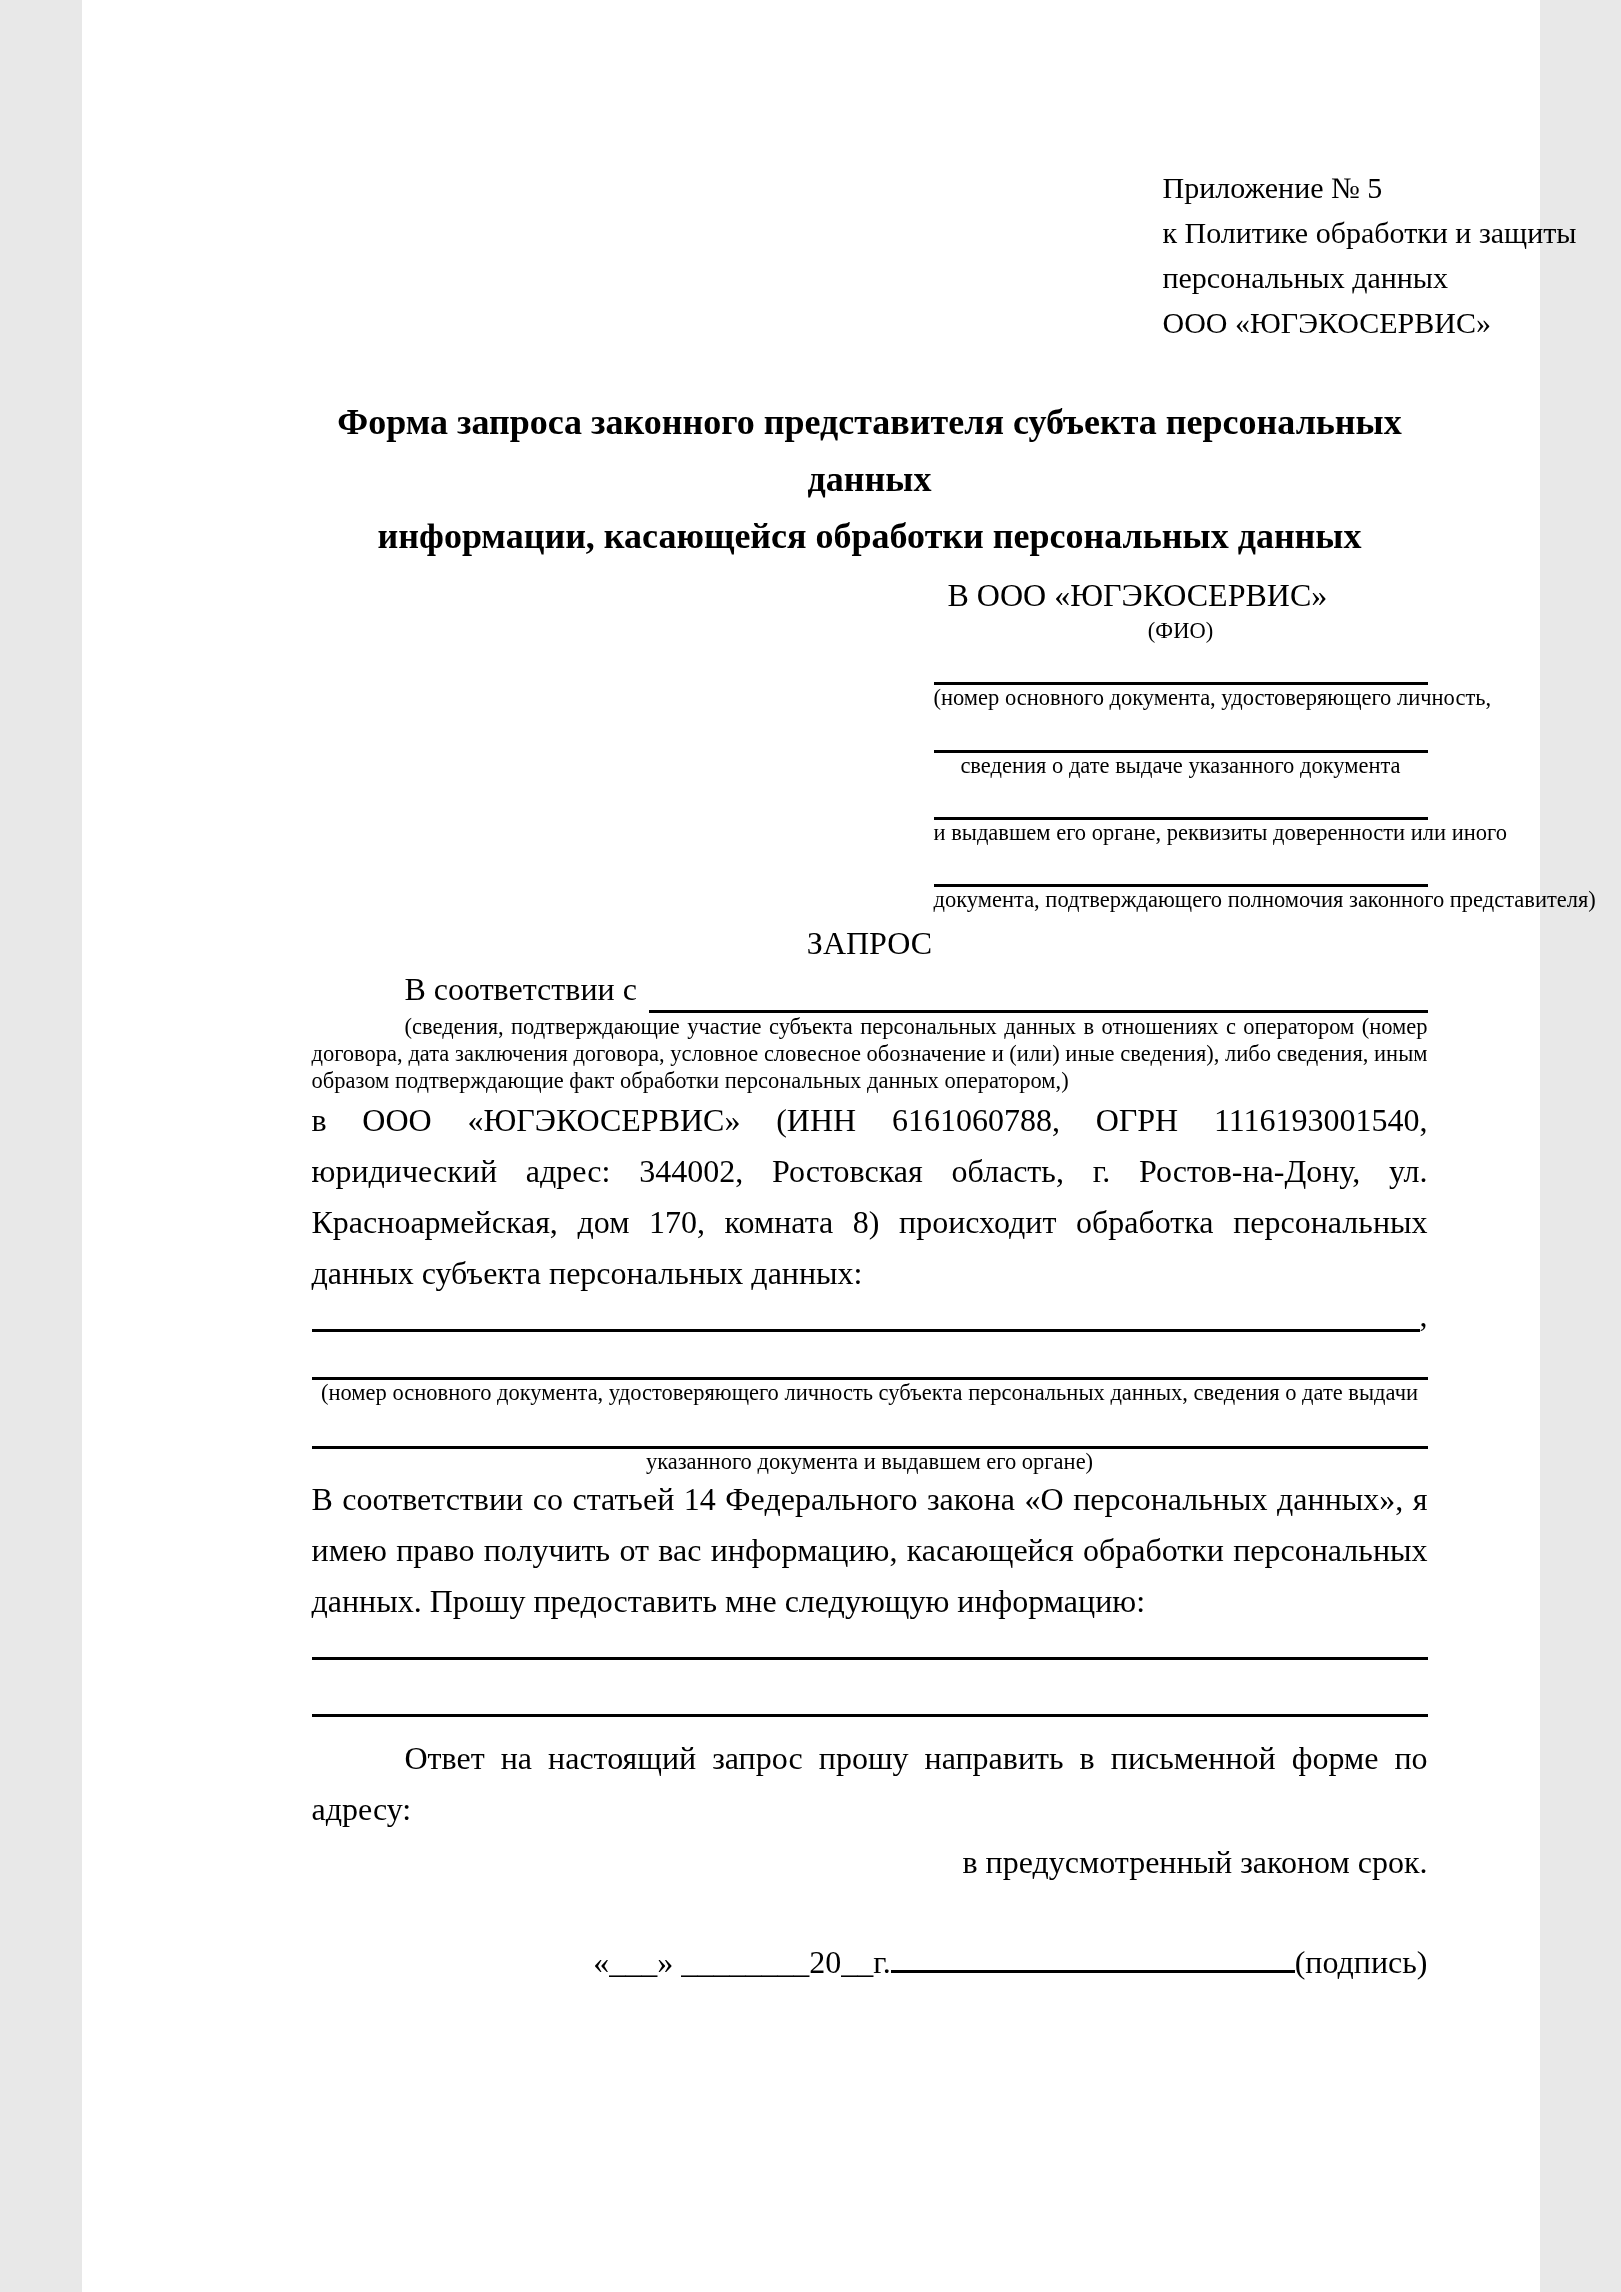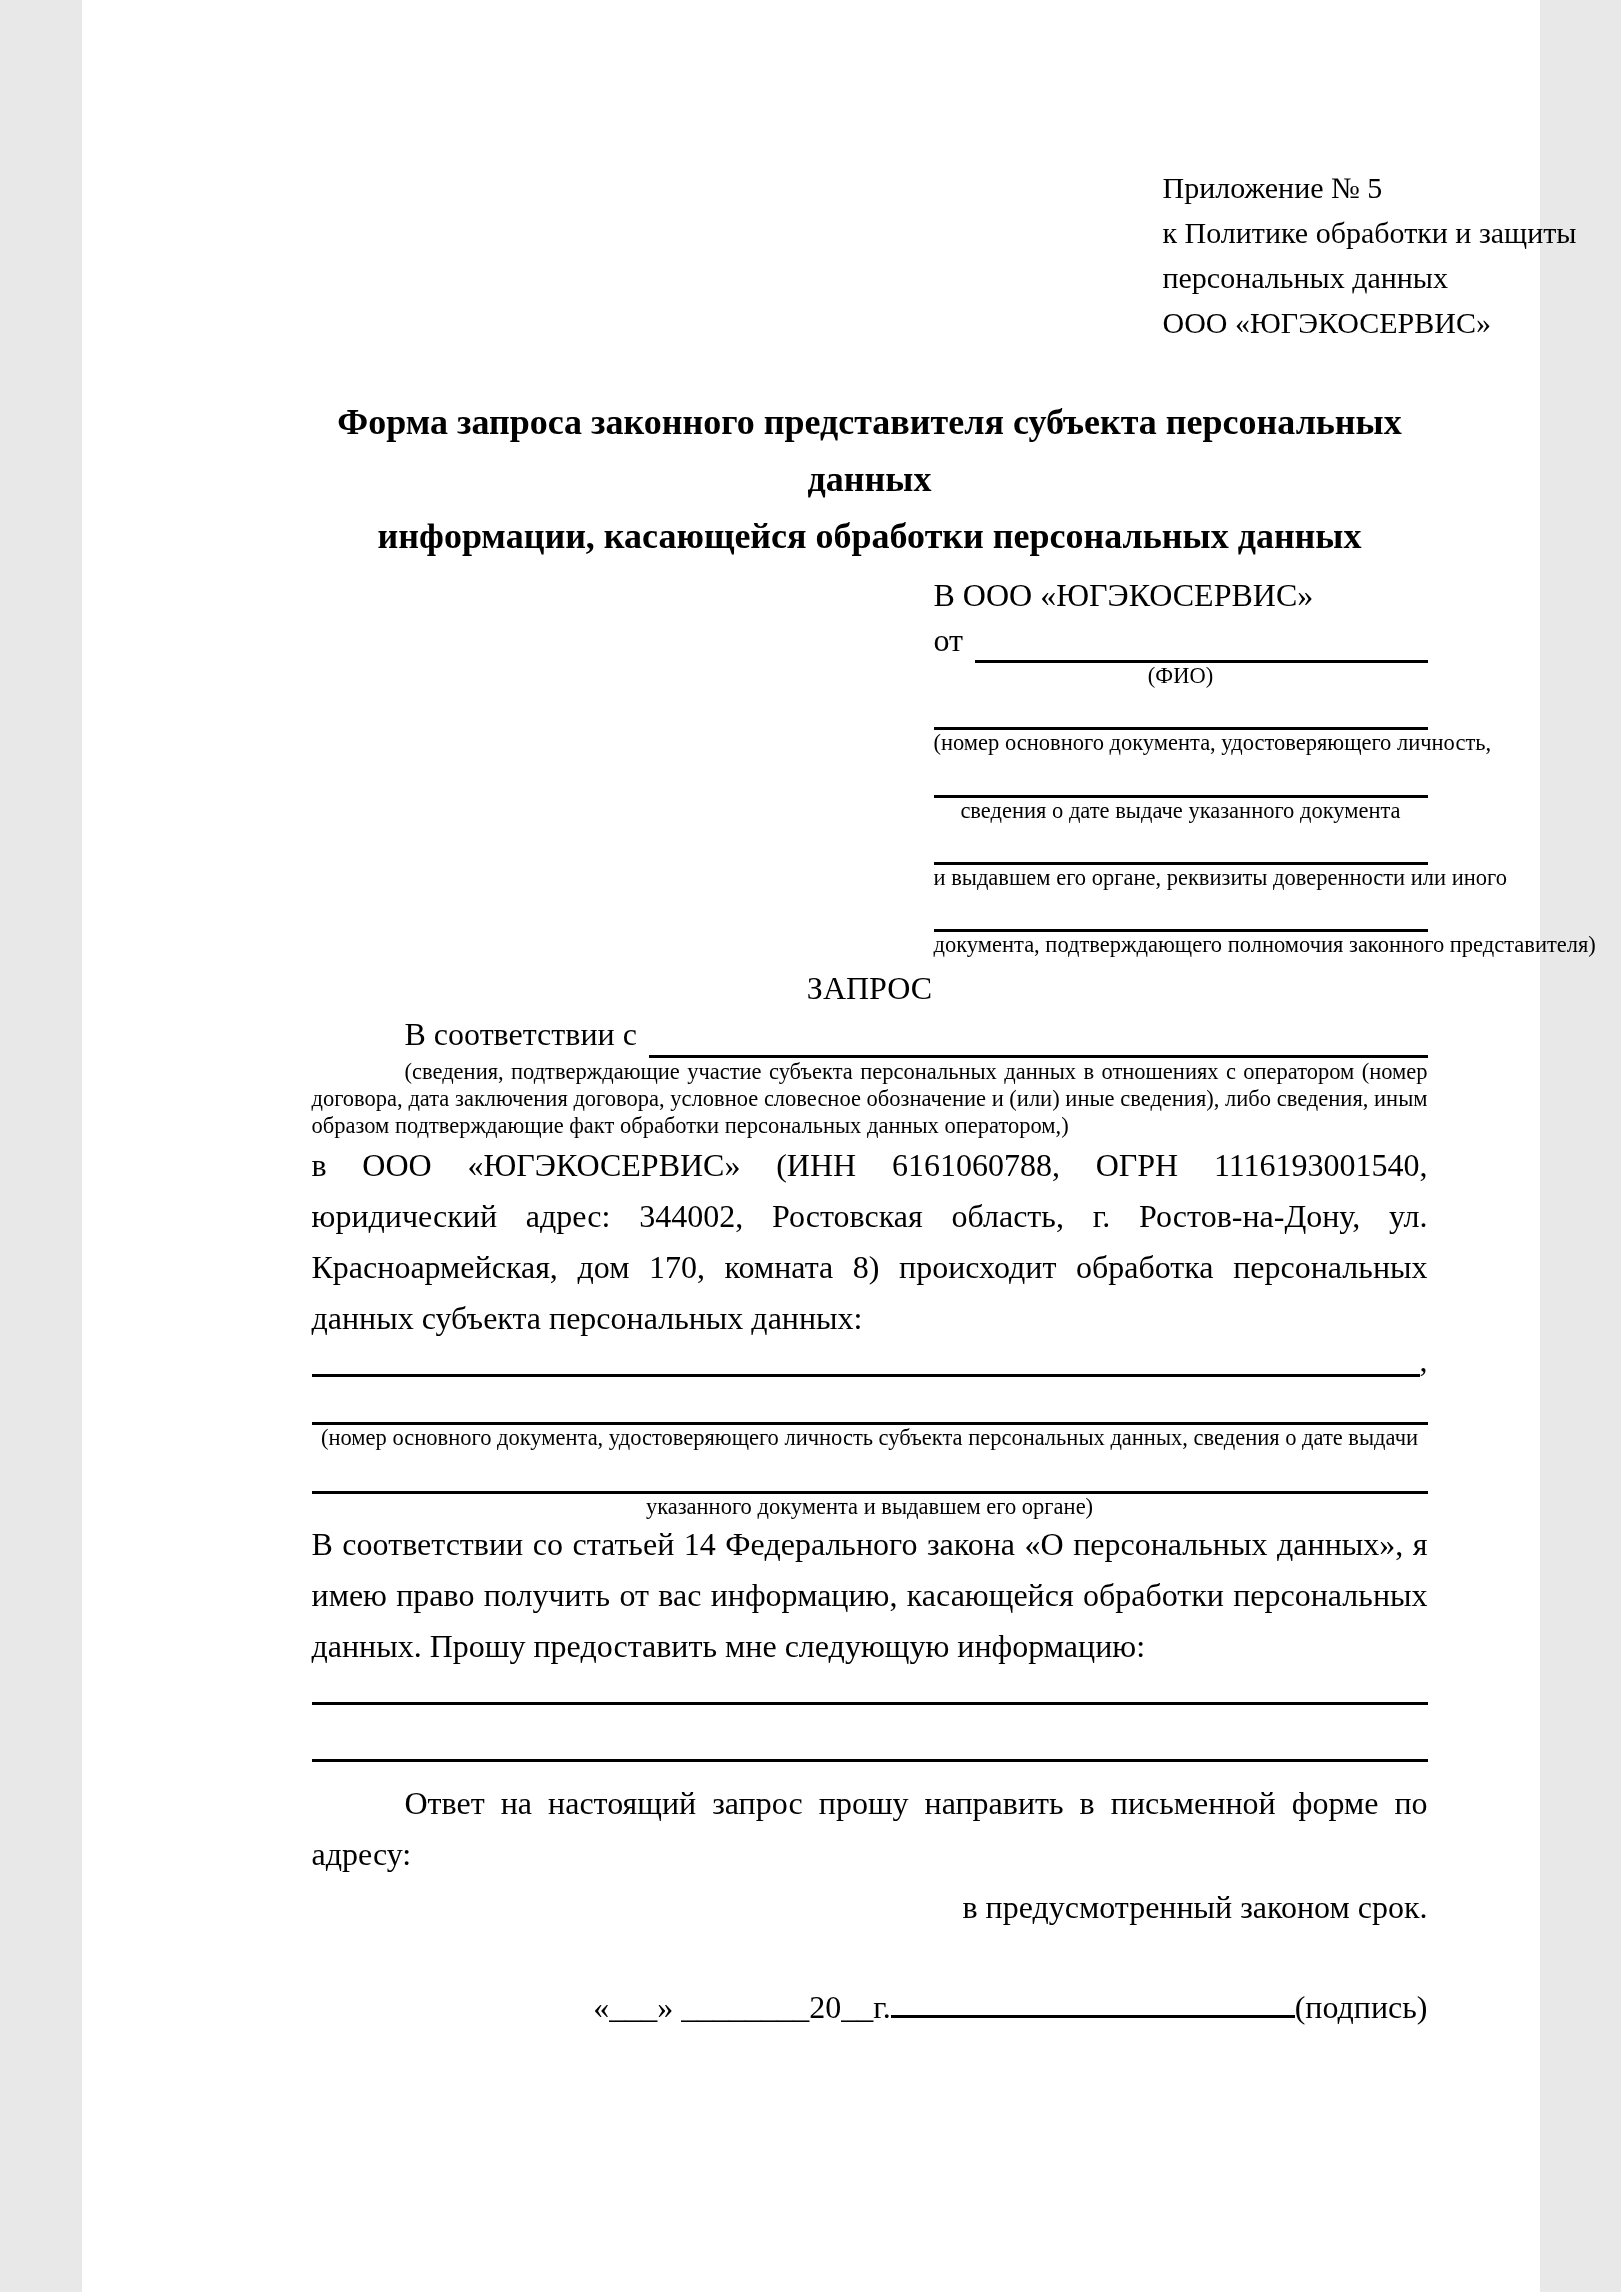--- a/index.html
+++ b/index.html
@@ -18,7 +18,7 @@
   .doc-title { margin-top:49px; font-size:36px; line-height:57px; font-weight:bold; text-align:center; }
 
   .addr-block { margin-left:622px; margin-top:7.8px; }
-  .addr-org { line-height:45px; }
+  .addr-org { line-height:45px;margin-left:14px; }
 
   .fill-line { display:flex; align-items:flex-end; }
   .fill-line .fl-label { white-space:nowrap; padding-right:11.8px; }

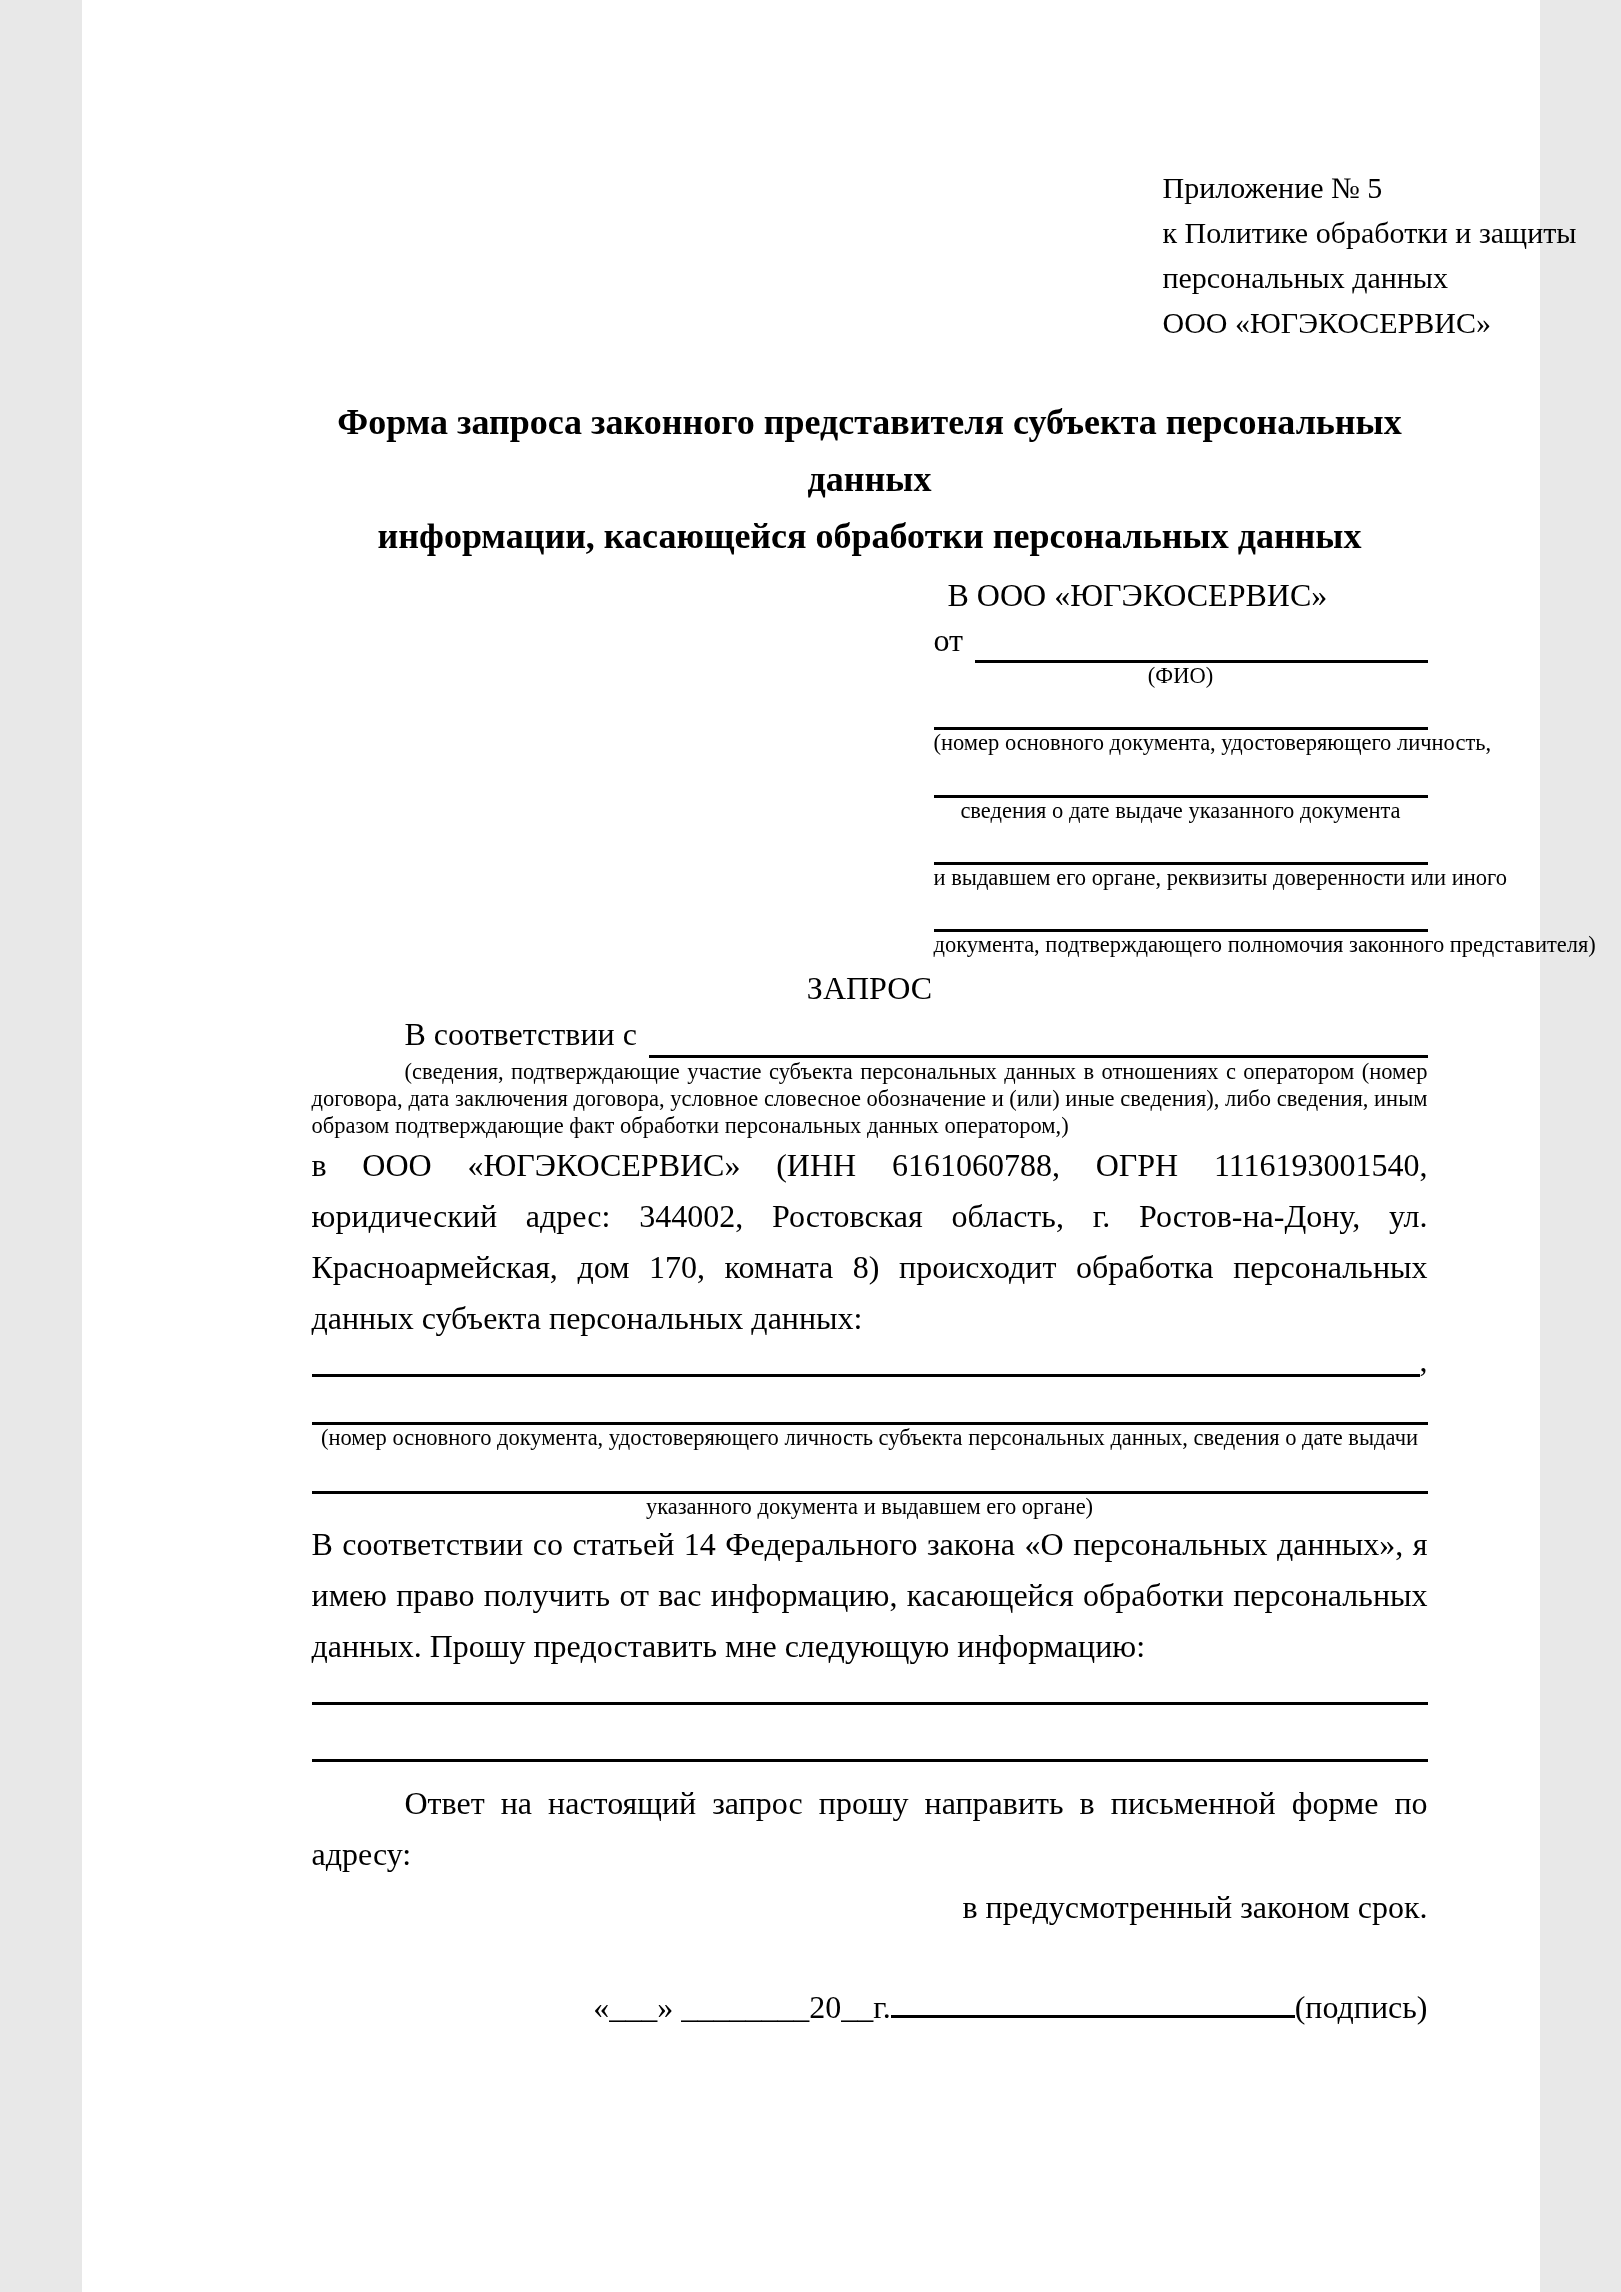--- a/index.html
+++ b/index.html
@@ -74,10 +74,6 @@
   <div class="addr-block">
     <div class="addr-org">В ООО «ЮГЭКОСЕРВИС»</div>
 
-    <div class="fill-line from-line">
-      <span class="fl-label">от</span>
-      <span class="blank"></span>
-    </div>
     <div class="cap">(ФИО)</div>
 
     <div class="addr-group">

